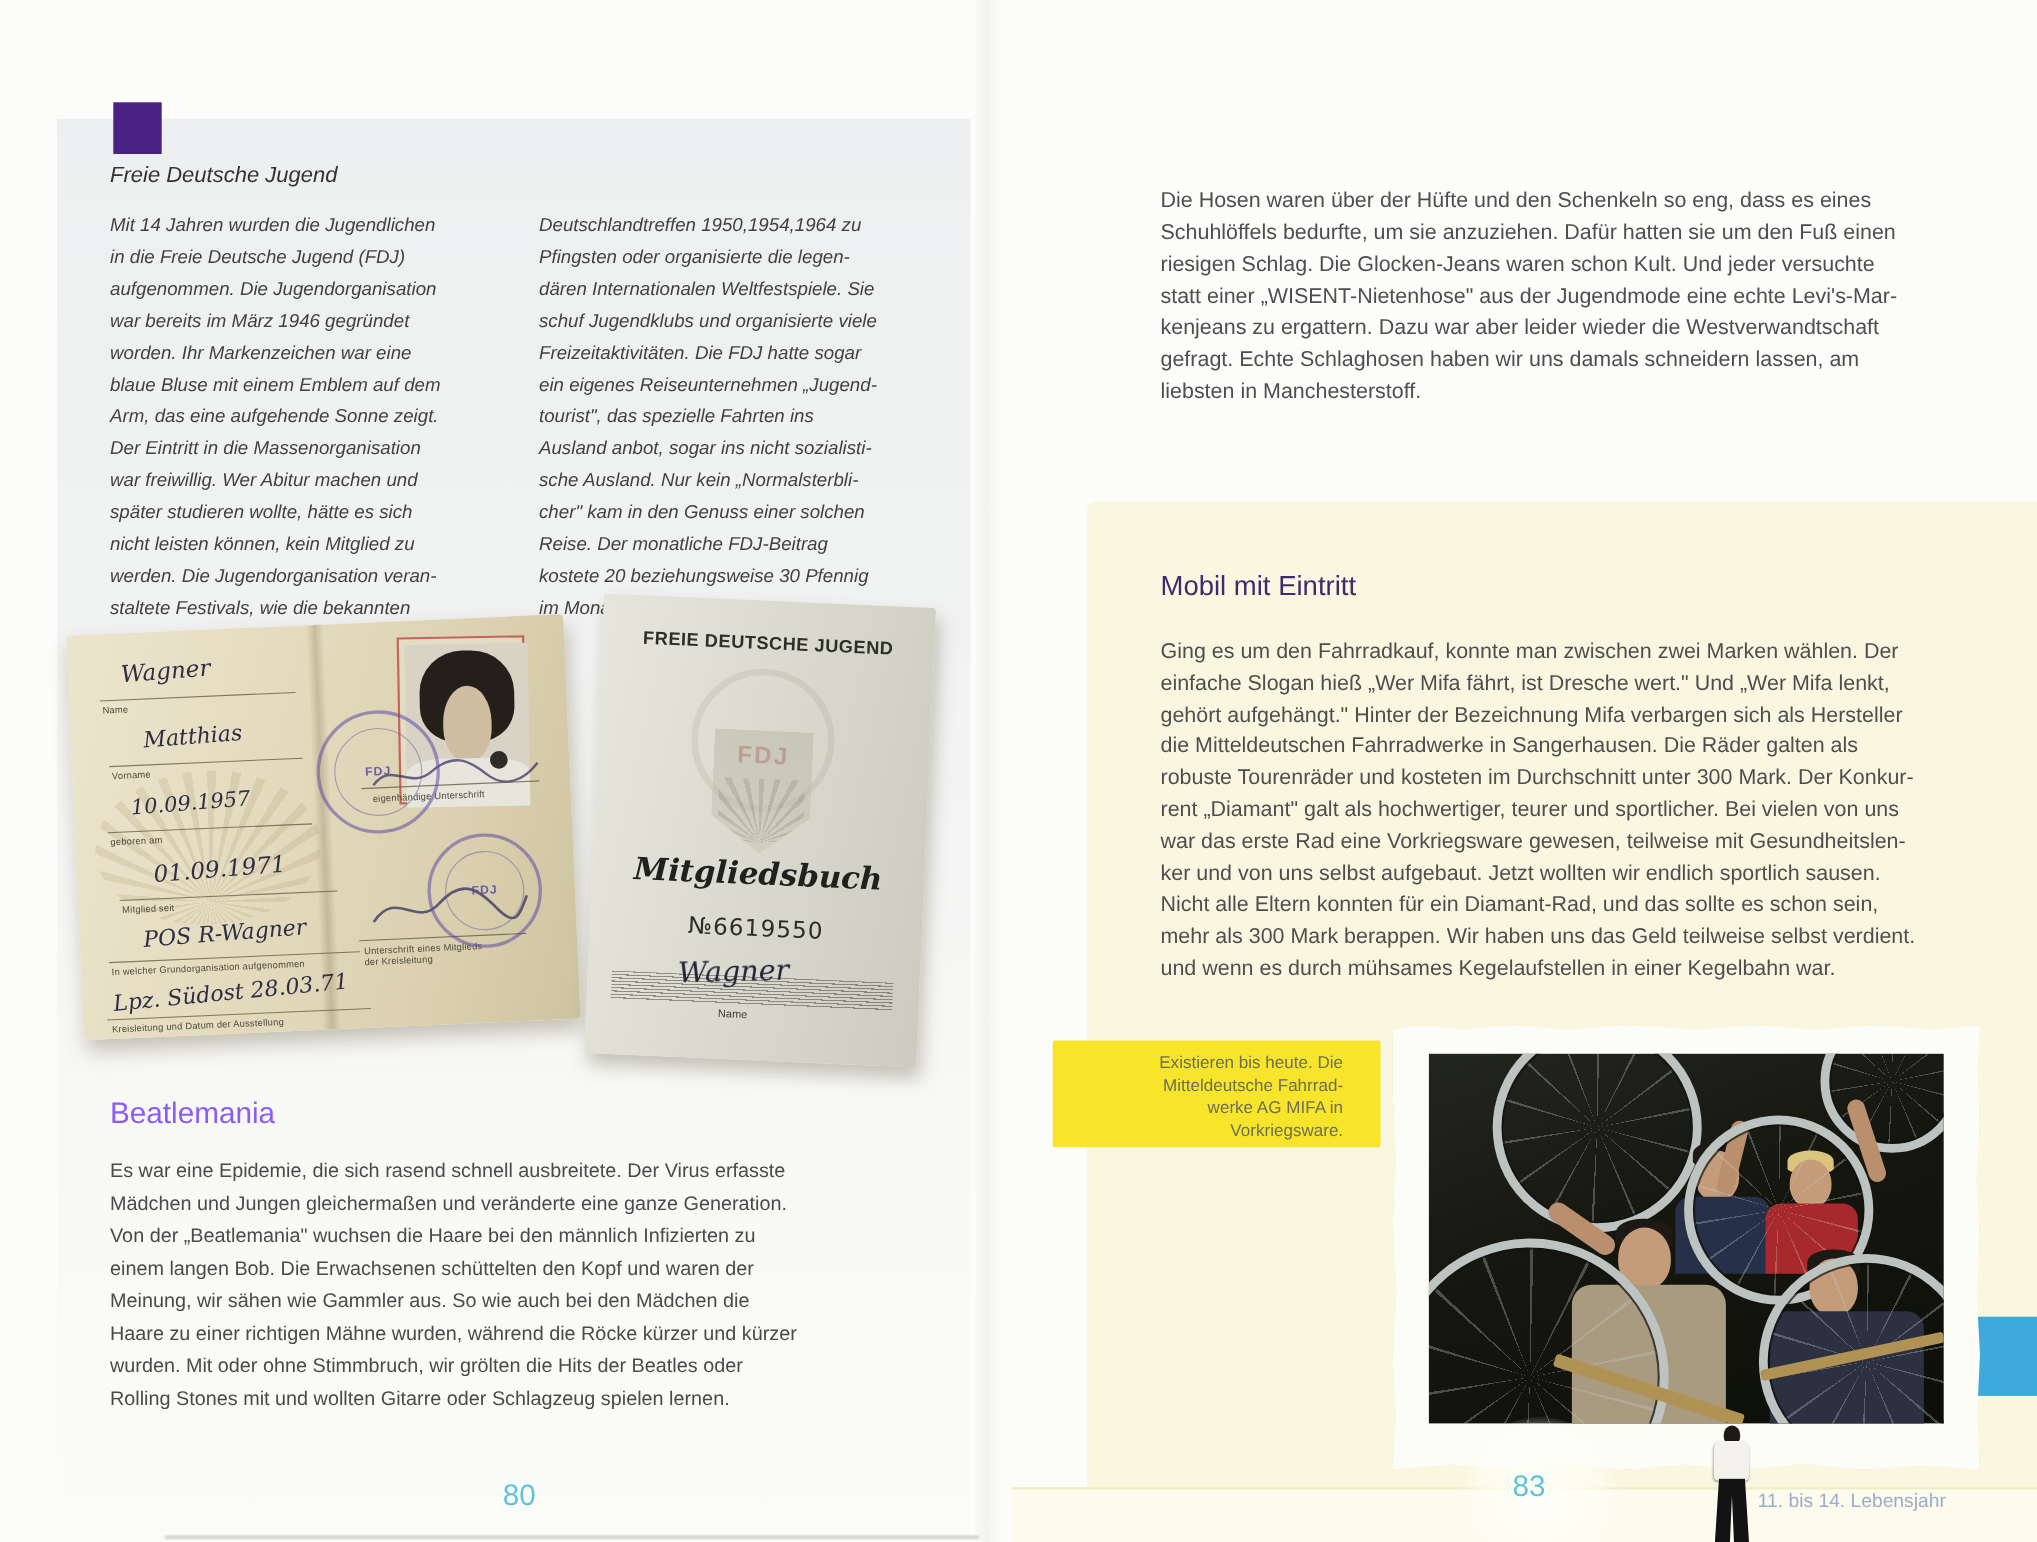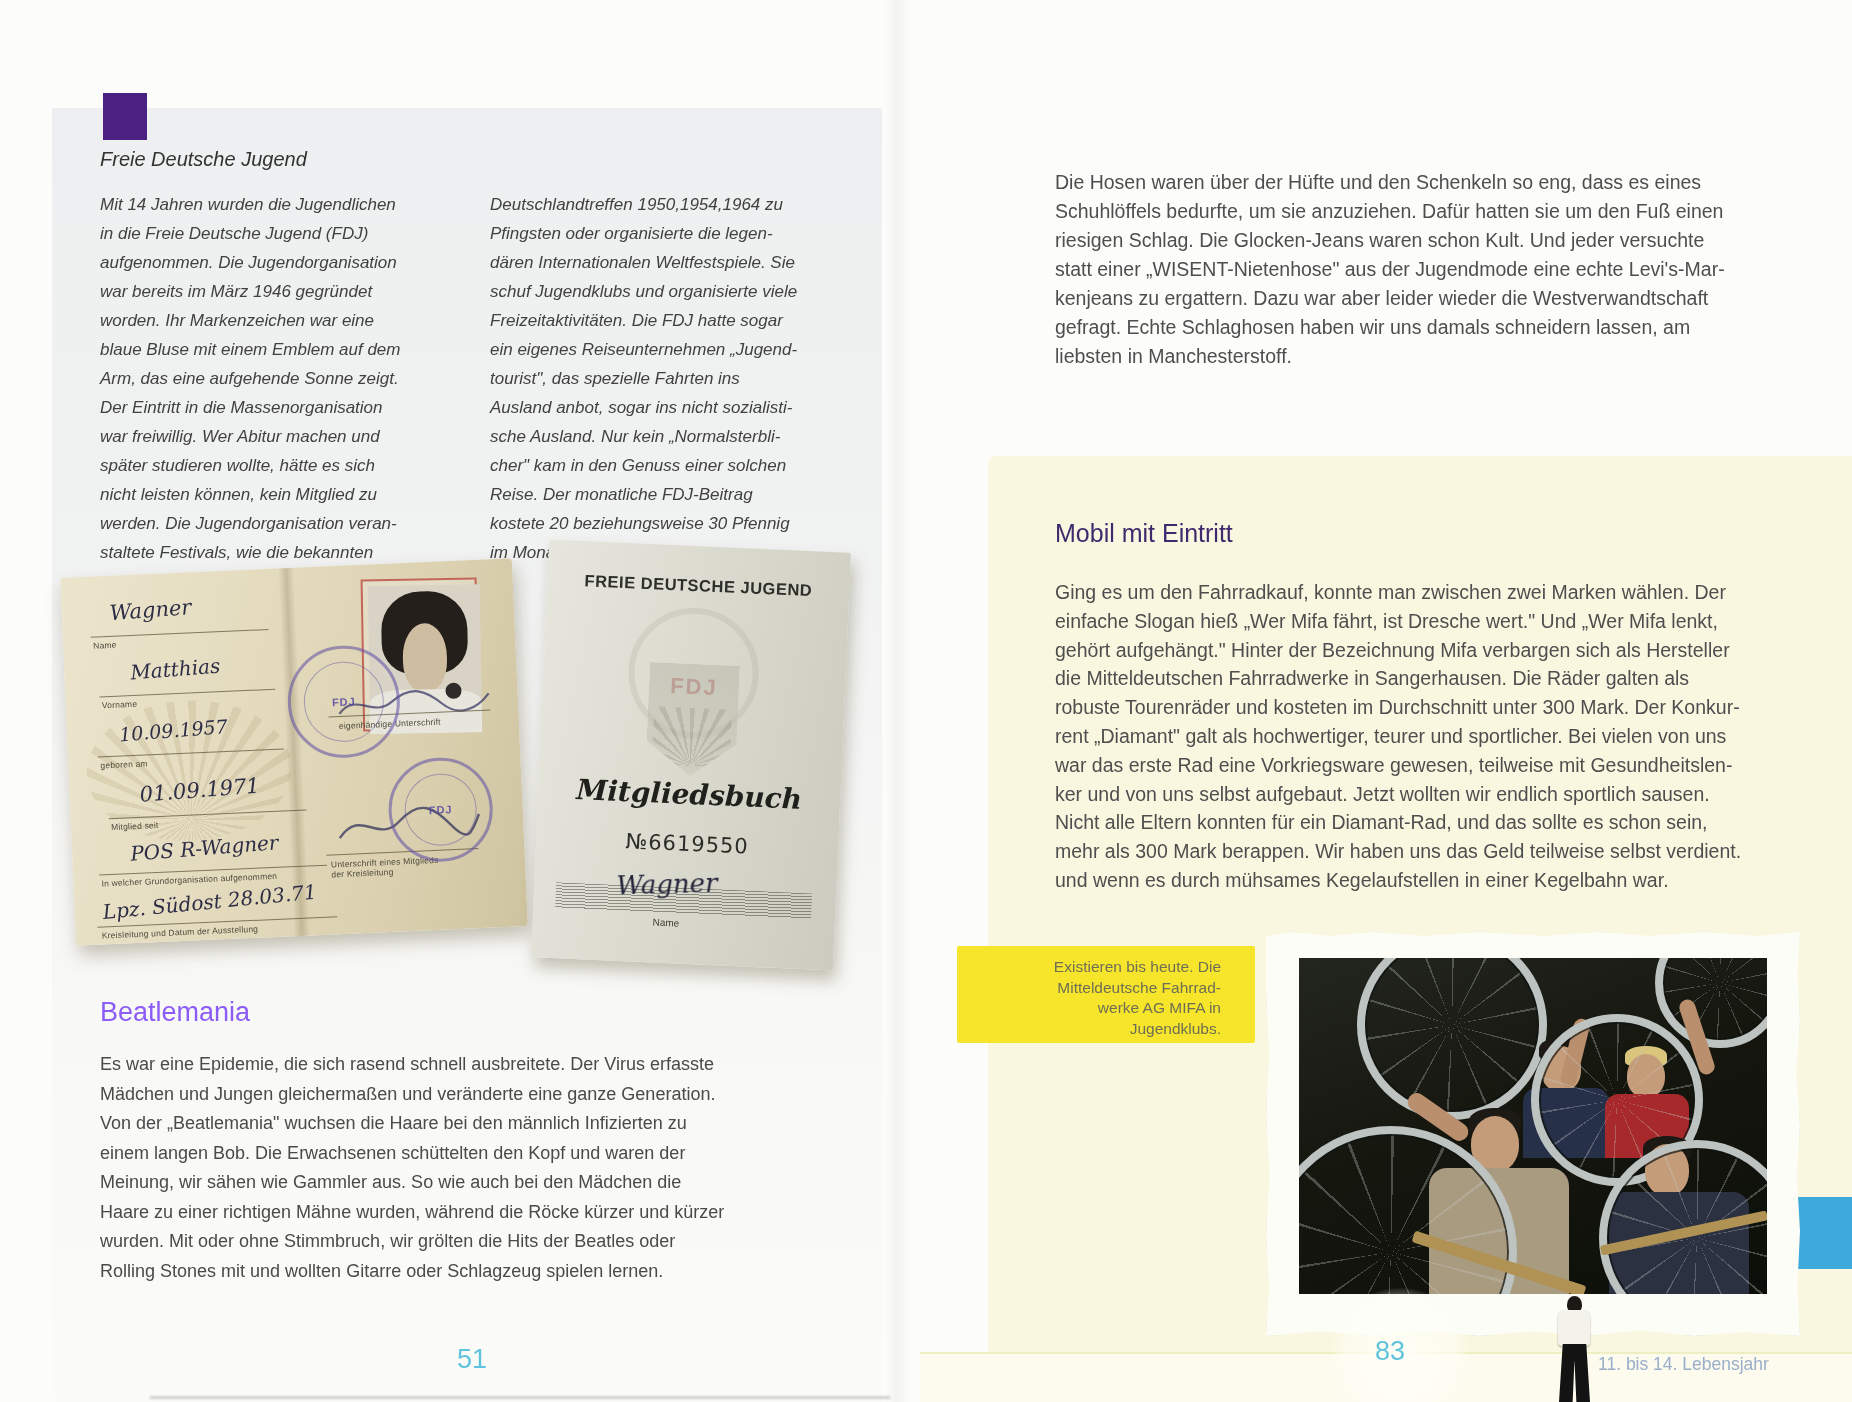--- a/index.html
+++ b/index.html
@@ -289,7 +289,7 @@
   <div class="note">Existieren bis heute. Die
 Mitteldeutsche Fahrrad-
 werke AG MIFA in
-Jugendklubs.</div>
+Vorkriegsware.</div>
   <div class="blue-bar"></div>
 
   <div class="photo-frame">

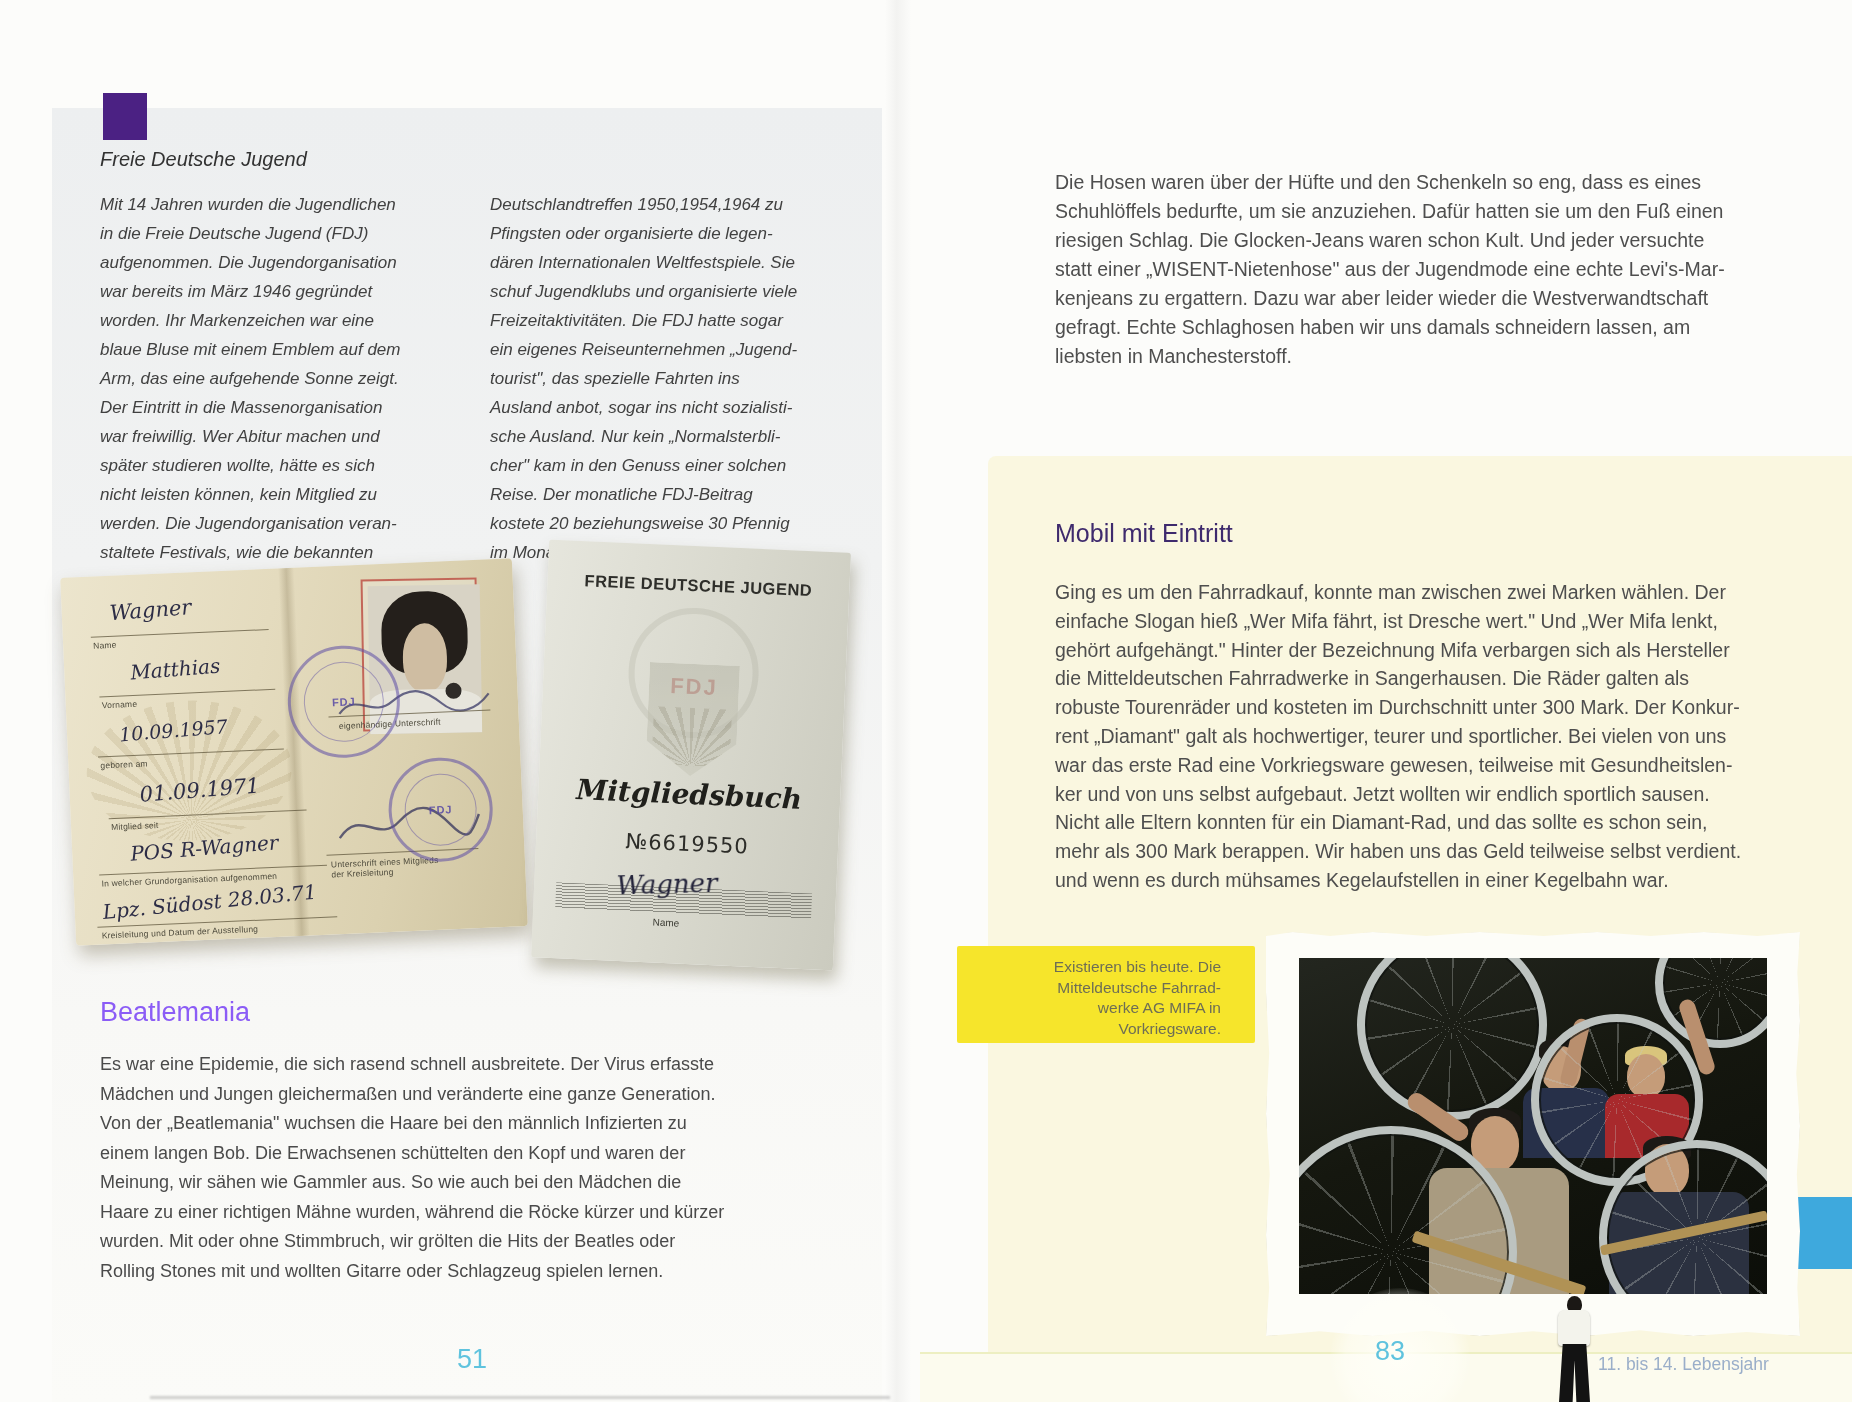--- a/index.html
+++ b/index.html
@@ -263,7 +263,7 @@
 Haare zu einer richtigen Mähne wurden, während die Röcke kürzer und kürzer
 wurden. Mit oder ohne Stimmbruch, wir grölten die Hits der Beatles oder
 Rolling Stones mit und wollten Gitarre oder Schlagzeug spielen lernen.</div>
-  <div class="pagenum pn46">51</div>
+  <div class="pagenum pn46">80</div>
 
   <div class="r-body">Die Hosen waren über der Hüfte und den Schenkeln so eng, dass es eines
 Schuhlöffels bedurfte, um sie anzuziehen. Dafür hatten sie um den Fuß einen

